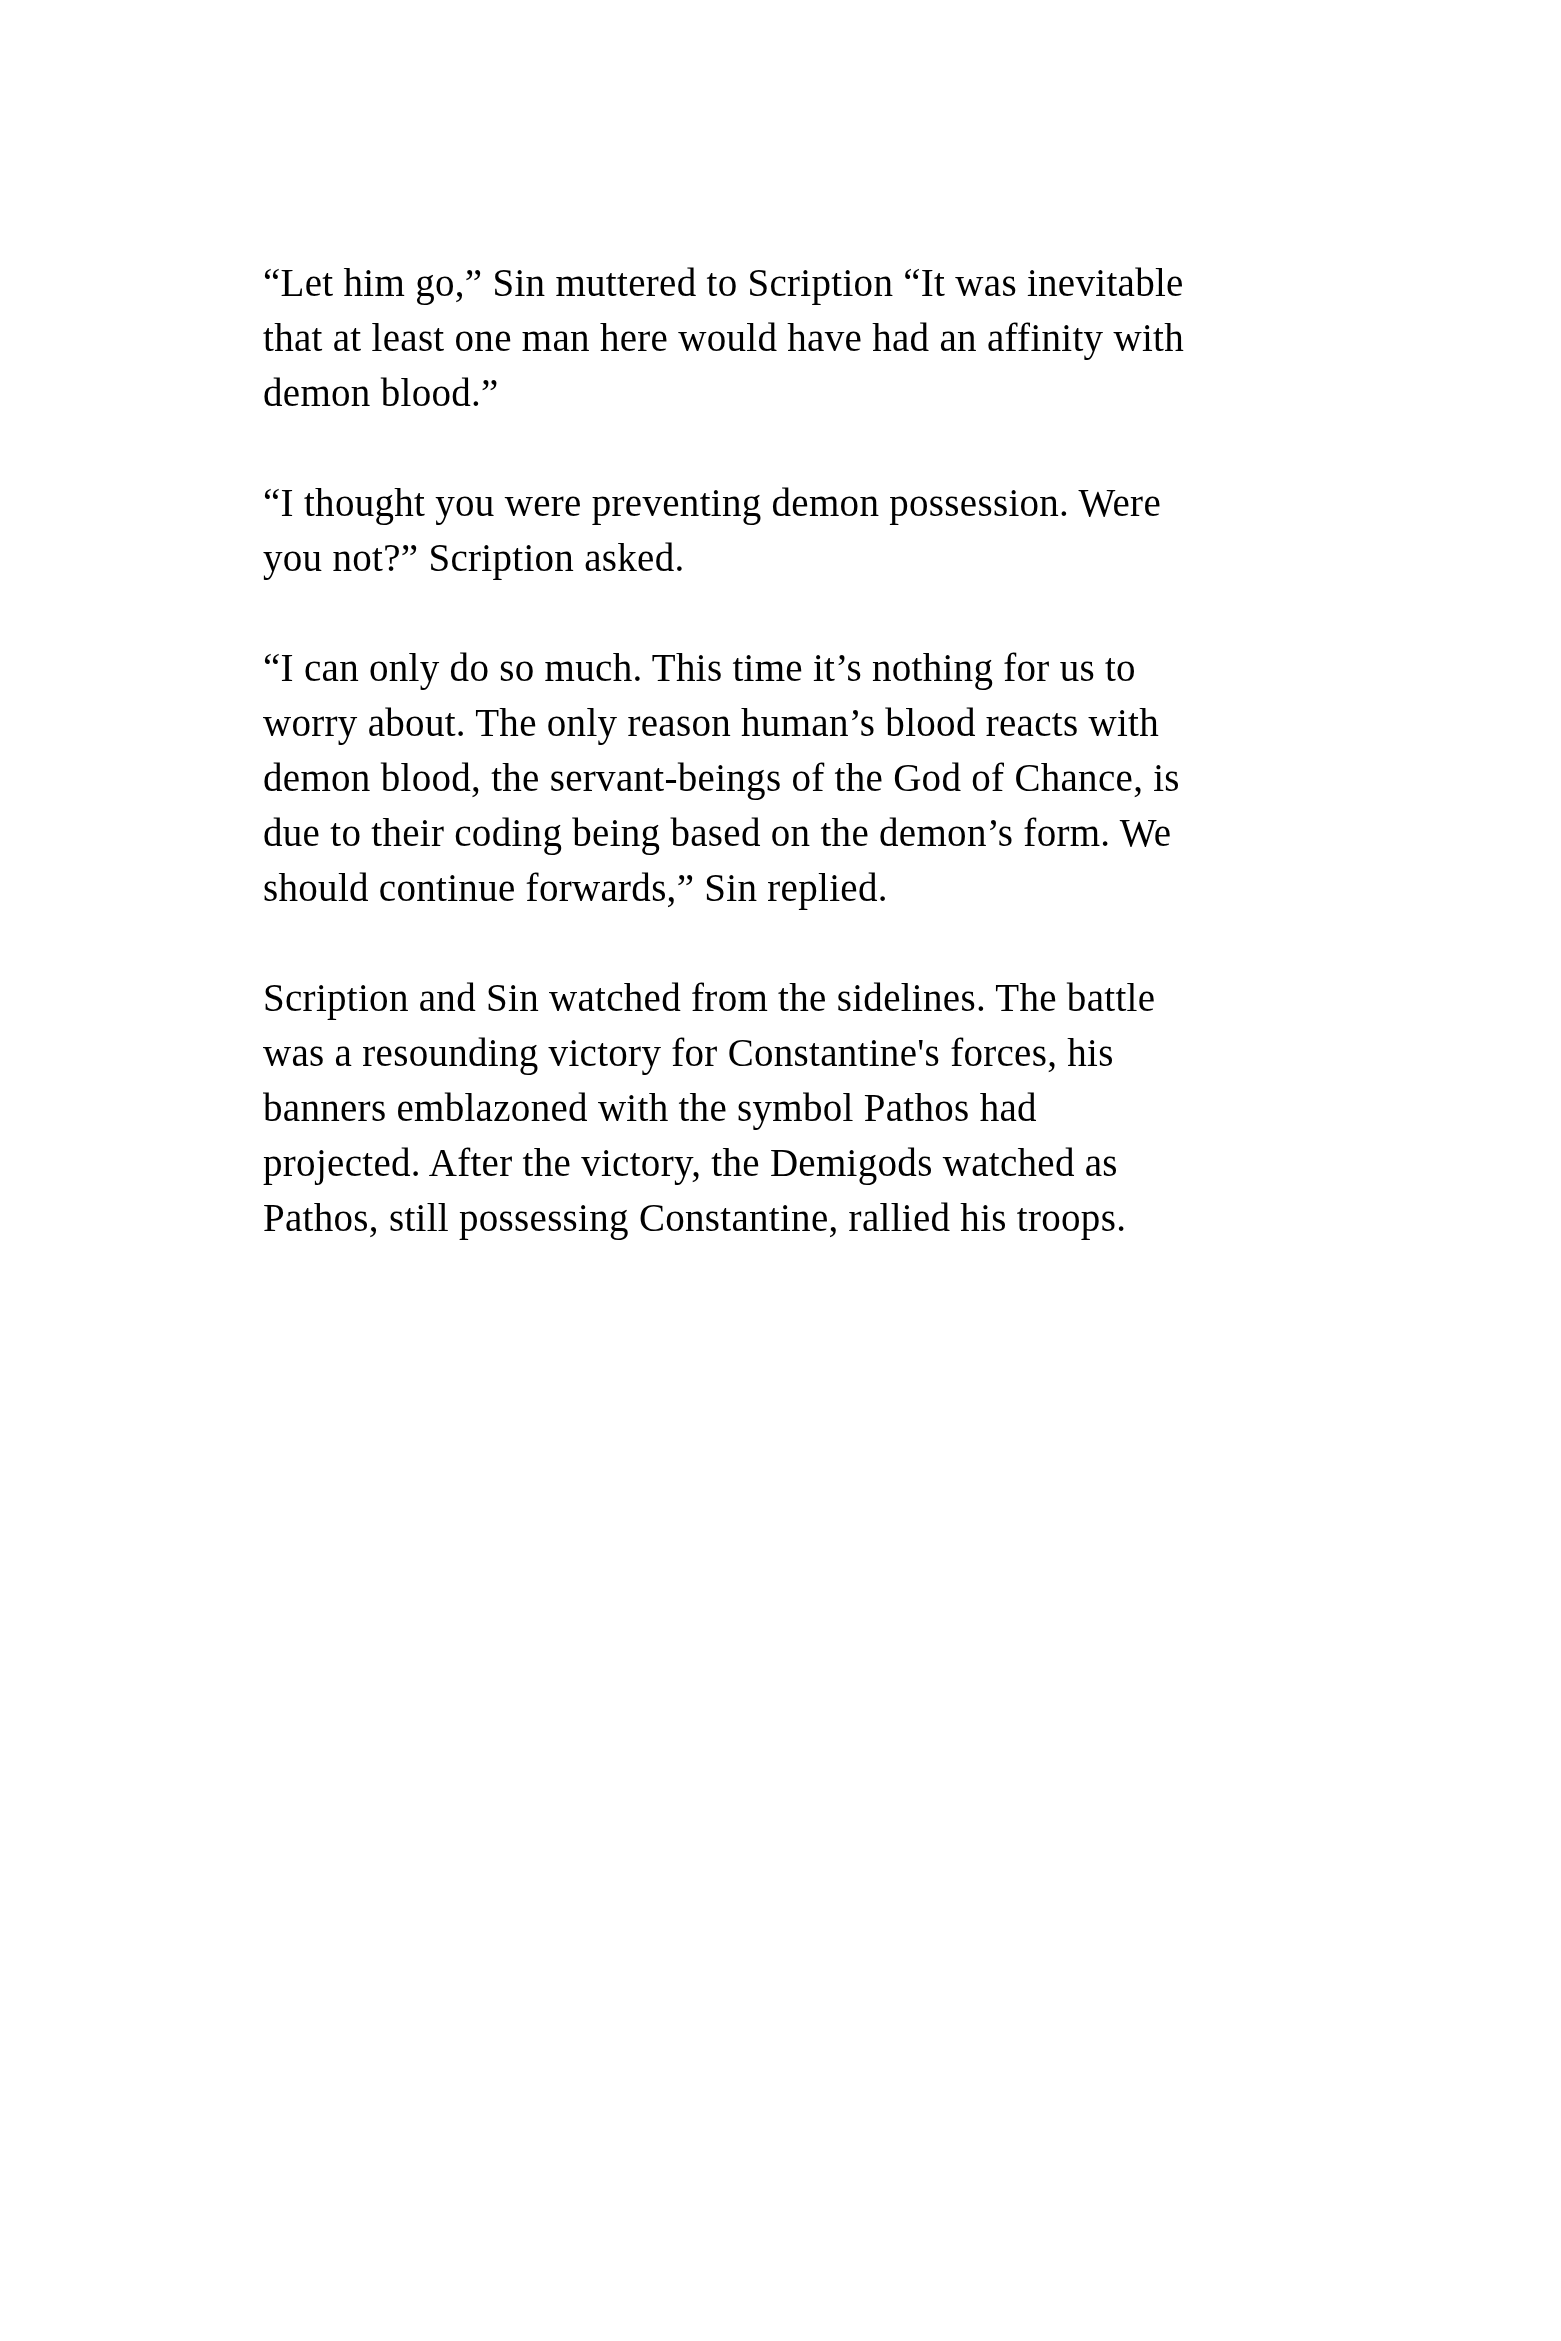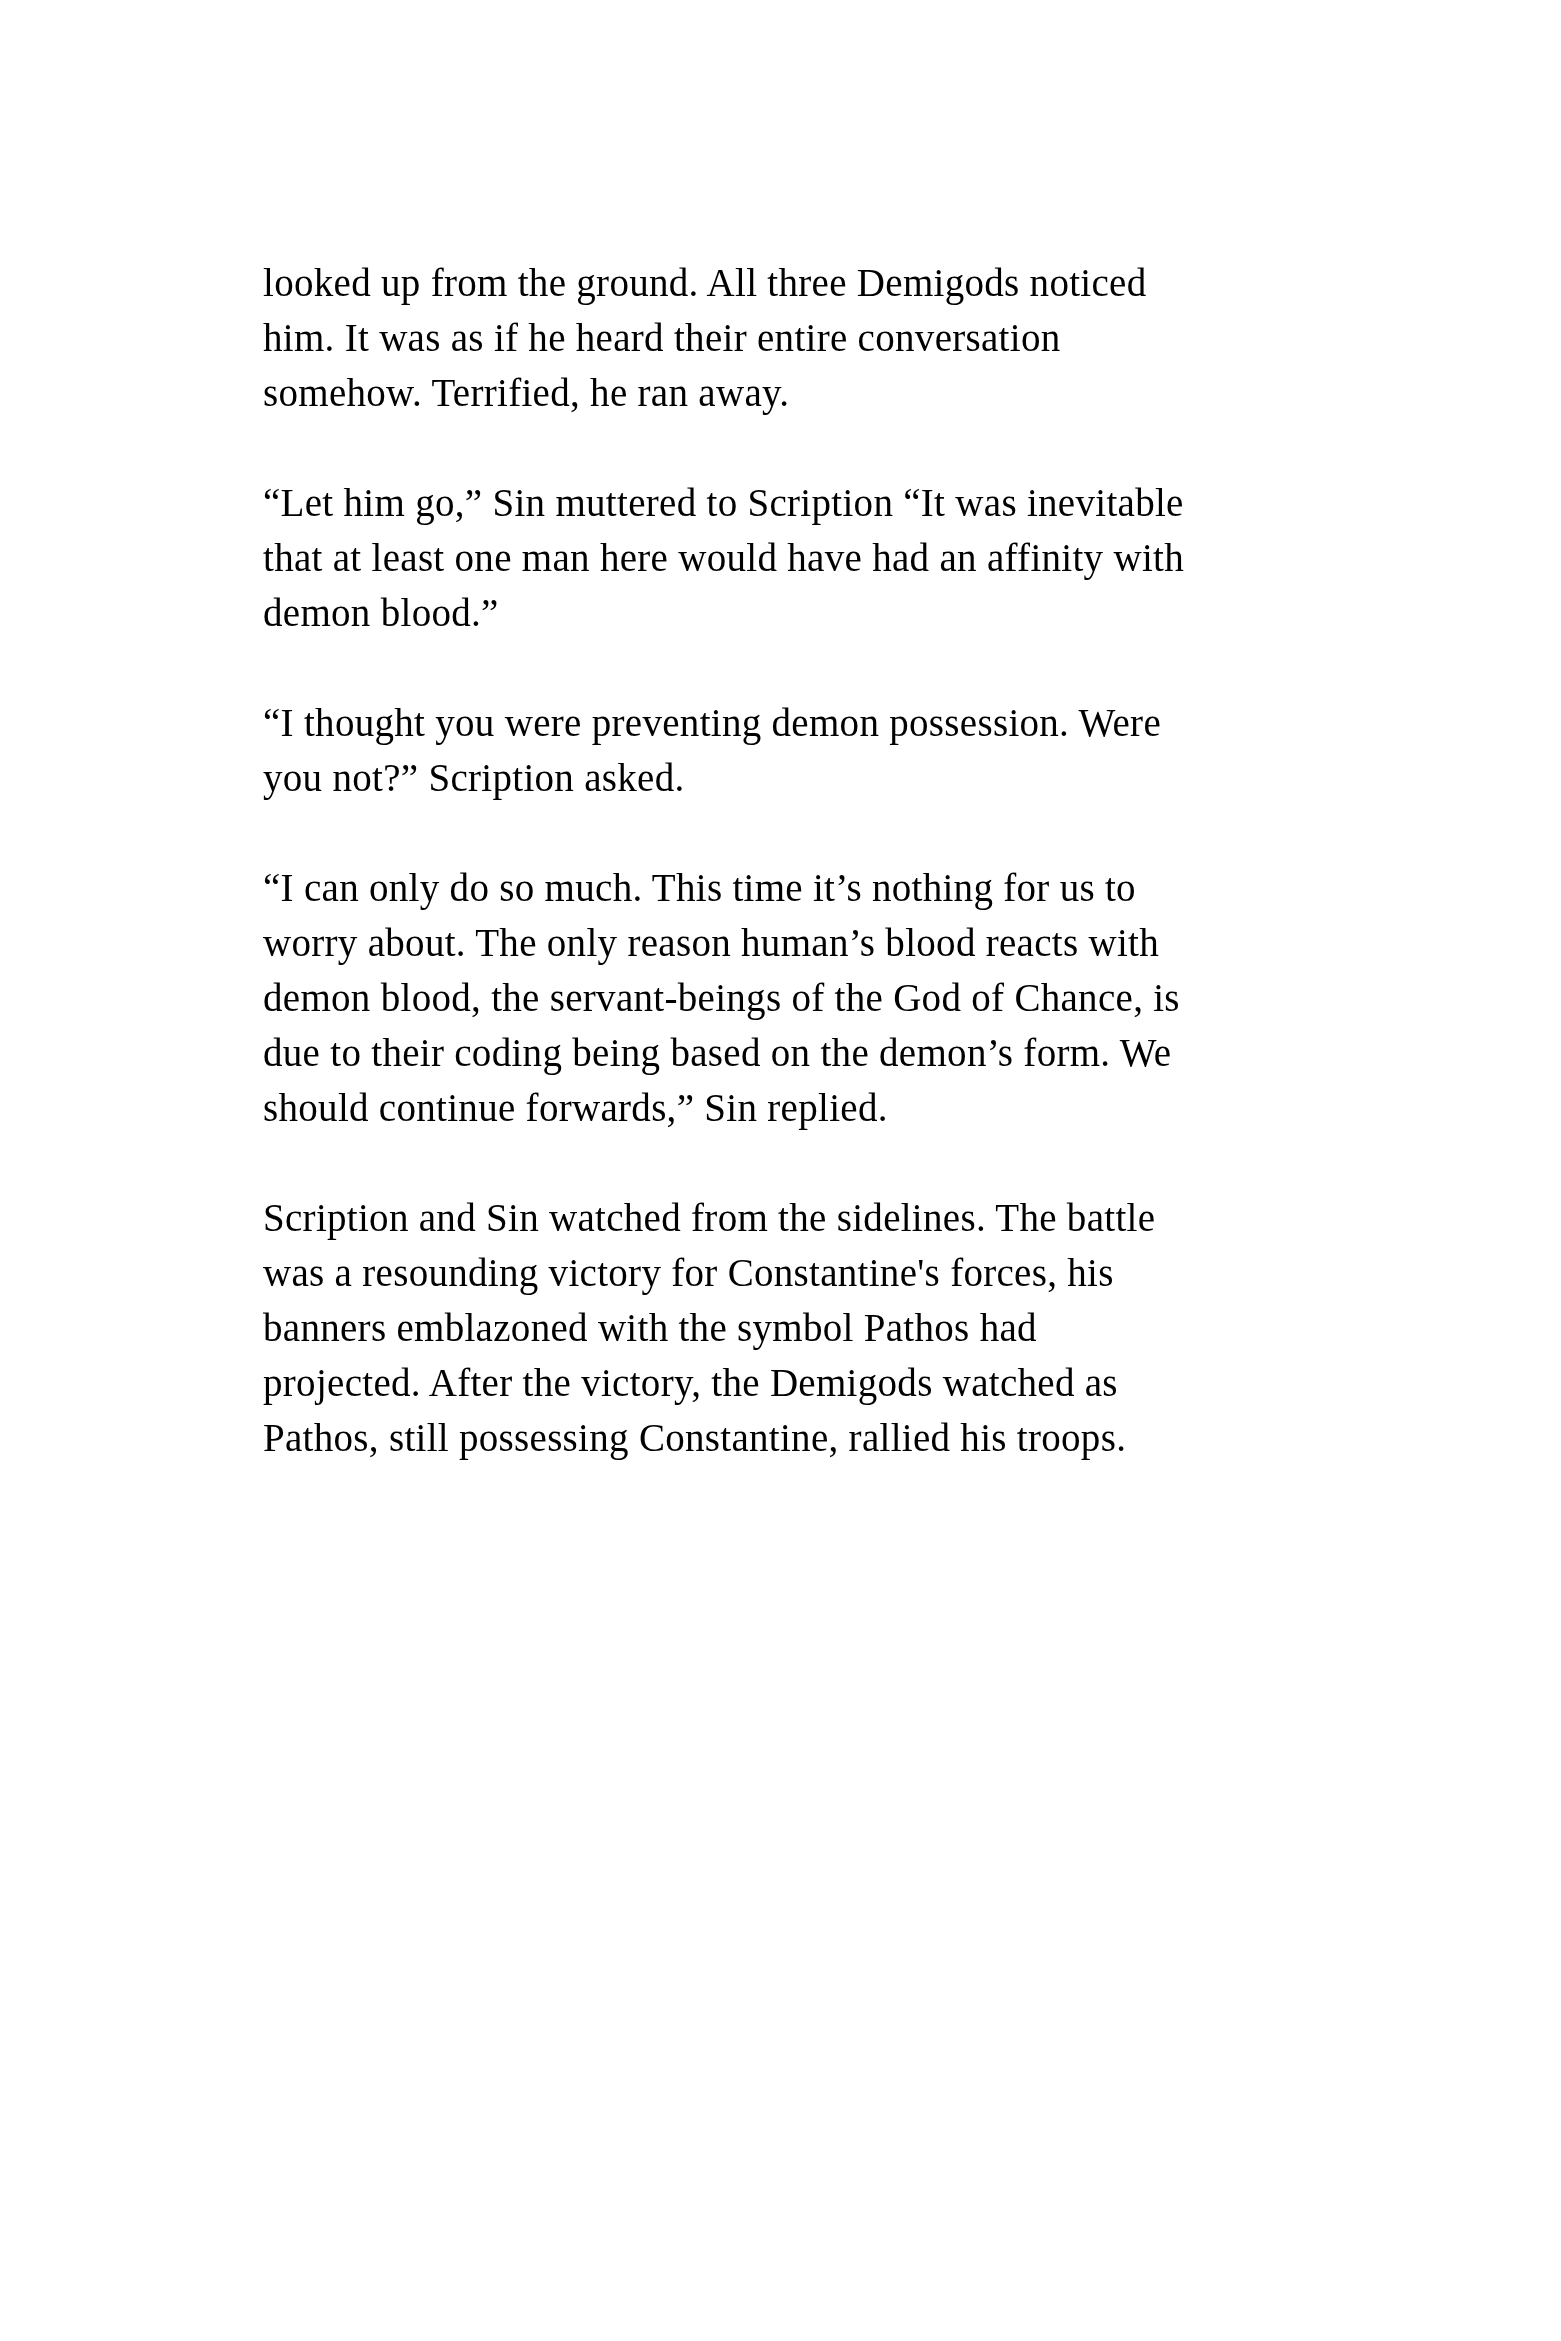--- a/index.html
+++ b/index.html
@@ -39,9 +39,6 @@
 
 <div class="page">
   <div class="content">
-    <p>looked up from the ground. All three Demigods noticed
-him. It was as if he heard their entire conversation
-somehow. Terrified, he ran away.</p>
     <p>“Let him go,” Sin muttered to Scription “It was inevitable
 that at least one man here would have had an affinity with
 demon blood.”</p>

